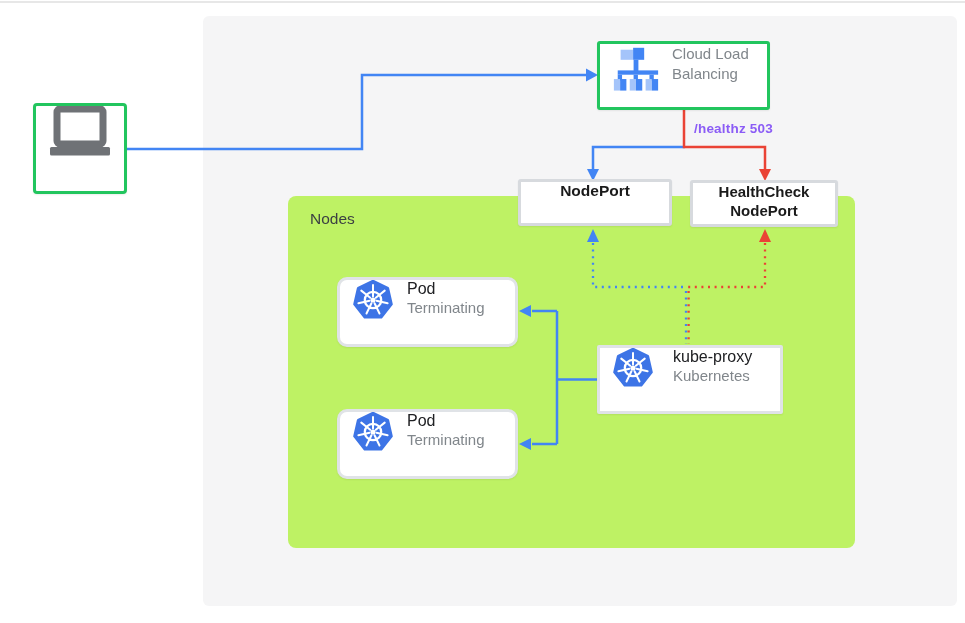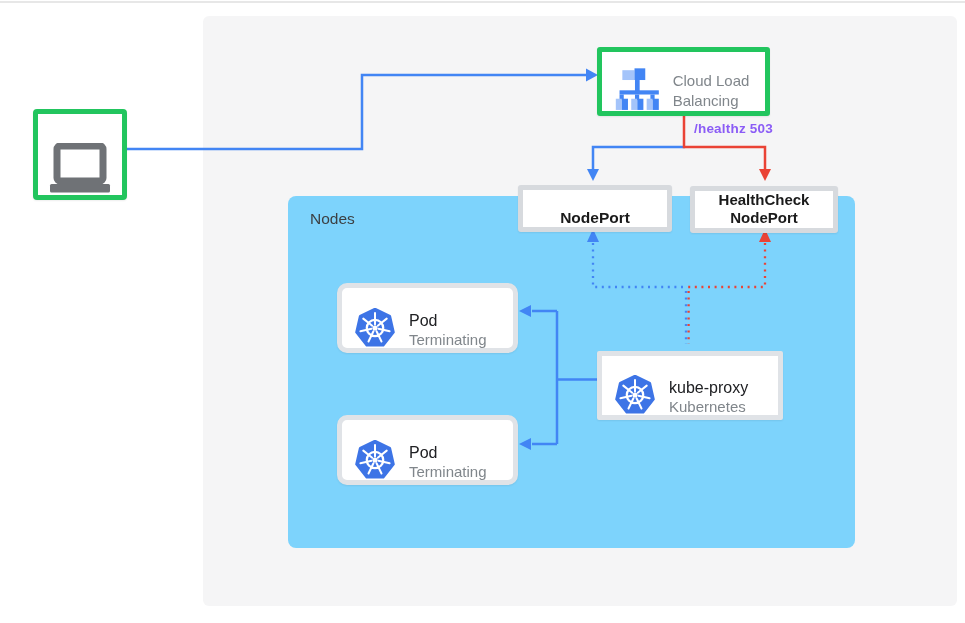--- a/index.html
+++ b/index.html
@@ -24,9 +24,9 @@
   .wire-thin{fill:none;stroke-width:2.3px;}
   .dotted{stroke-dasharray:2 4.6;}
   .card{
-    position:absolute;background:#ffffff;border:5px solid #22c55e;border-radius:3px;
+    position:absolute;background:#ffffff;border:3px solid #22c55e;border-radius:3px;
     box-shadow:0 1px 2px rgba(0,0,0,0.07);z-index:3;box-sizing:border-box;
-    display:flex;align-items:flex-end;margin-top:6px;
+    display:flex;align-items:flex-start;
   }
   .client-card{left:33px;top:103px;width:94px;height:91px;justify-content:center;border-radius:4px;}
   .clb-card{left:597px;top:41px;width:173px;height:69px;padding-left:11px;}

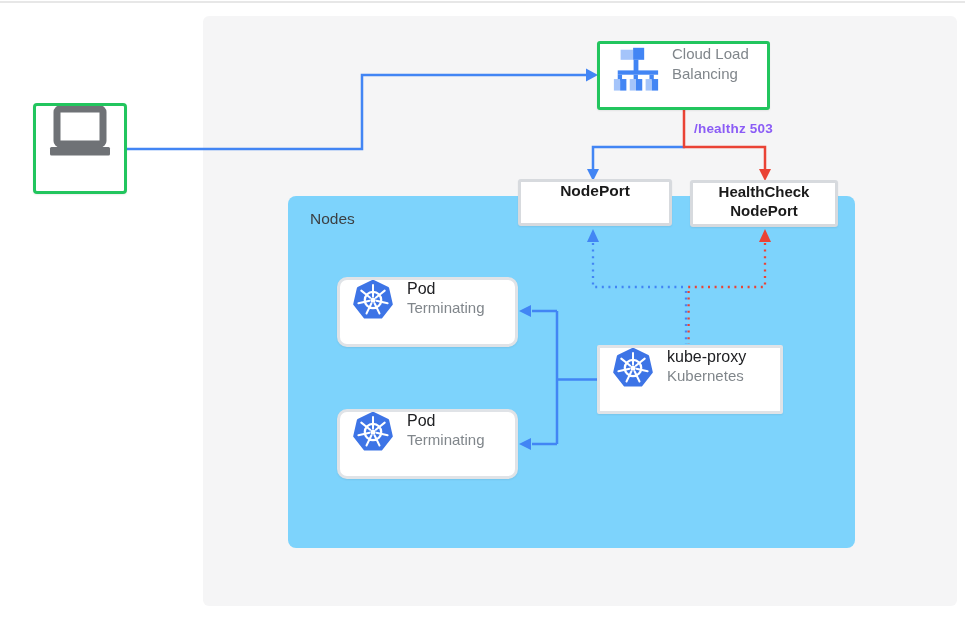--- a/index.html
+++ b/index.html
@@ -14,7 +14,7 @@
   }
   .nodes-group{
     position:absolute;left:288px;top:196px;width:567px;height:352px;
-    background:#7dd3fc;border-radius:8px;z-index:1;
+    background:#bef264;border-radius:8px;z-index:1;
   }
   .nodes-label{
     position:absolute;left:22px;top:14px;font-size:15.5px;color:#3c4043;

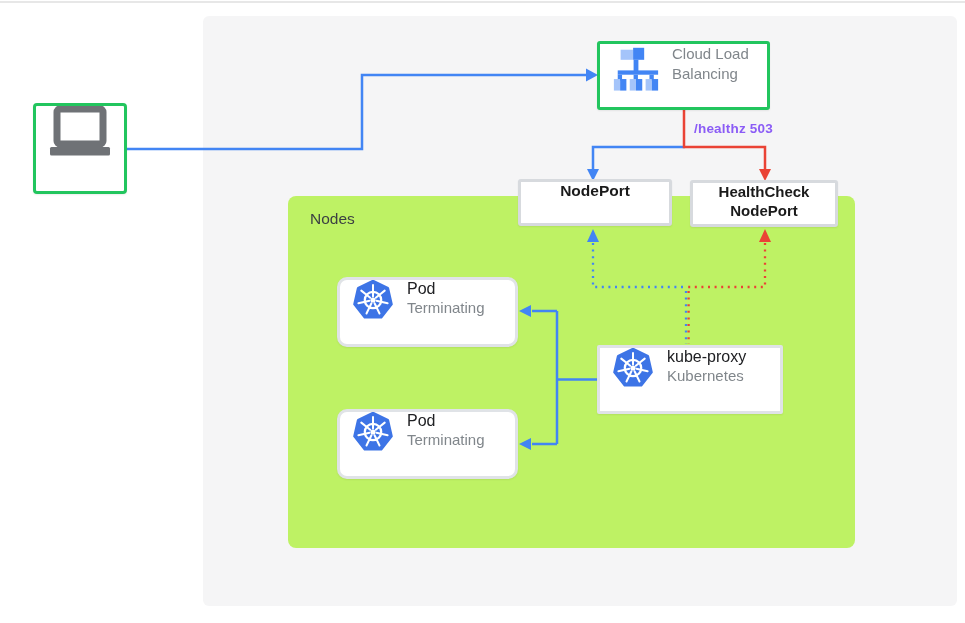--- a/index.html
+++ b/index.html
@@ -37,7 +37,7 @@
   .hc-card .wrap{width:134px;margin:0 auto;}
   .pod-card{left:337px;width:181px;height:70px;padding-left:13px;border-color:#e0e3e7;border-radius:10px;}
   .pod1{top:277px;} .pod2{top:409px;}
-  .kproxy-card{left:597px;top:345px;width:186px;height:69px;padding-left:13px;border-color:#e0e3e7;border-radius:2px;}
+  .kproxy-card{left:597px;top:345px;width:186px;height:69px;padding-left:13px;border-color:#e0e3e7;border-radius:2px;gap:6px;}
   .entity-text{margin-left:14px;}
   .entity-title{font-size:16px;color:#202124;}
   .entity-sub{font-size:15px;color:#80868b;margin-top:1px;}

